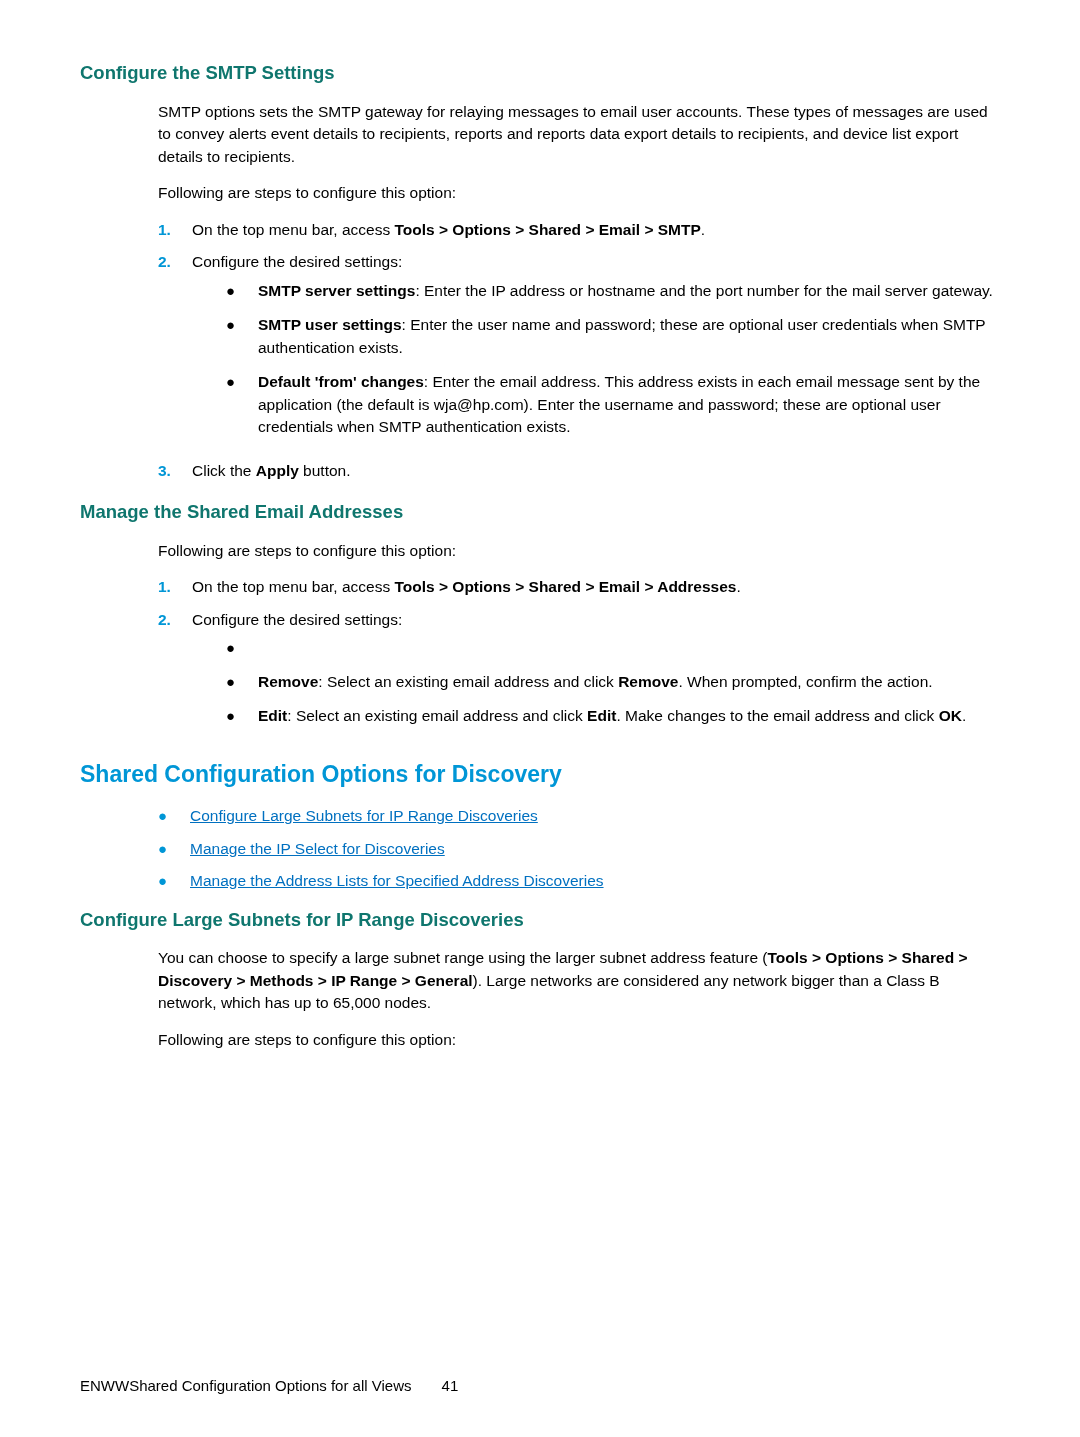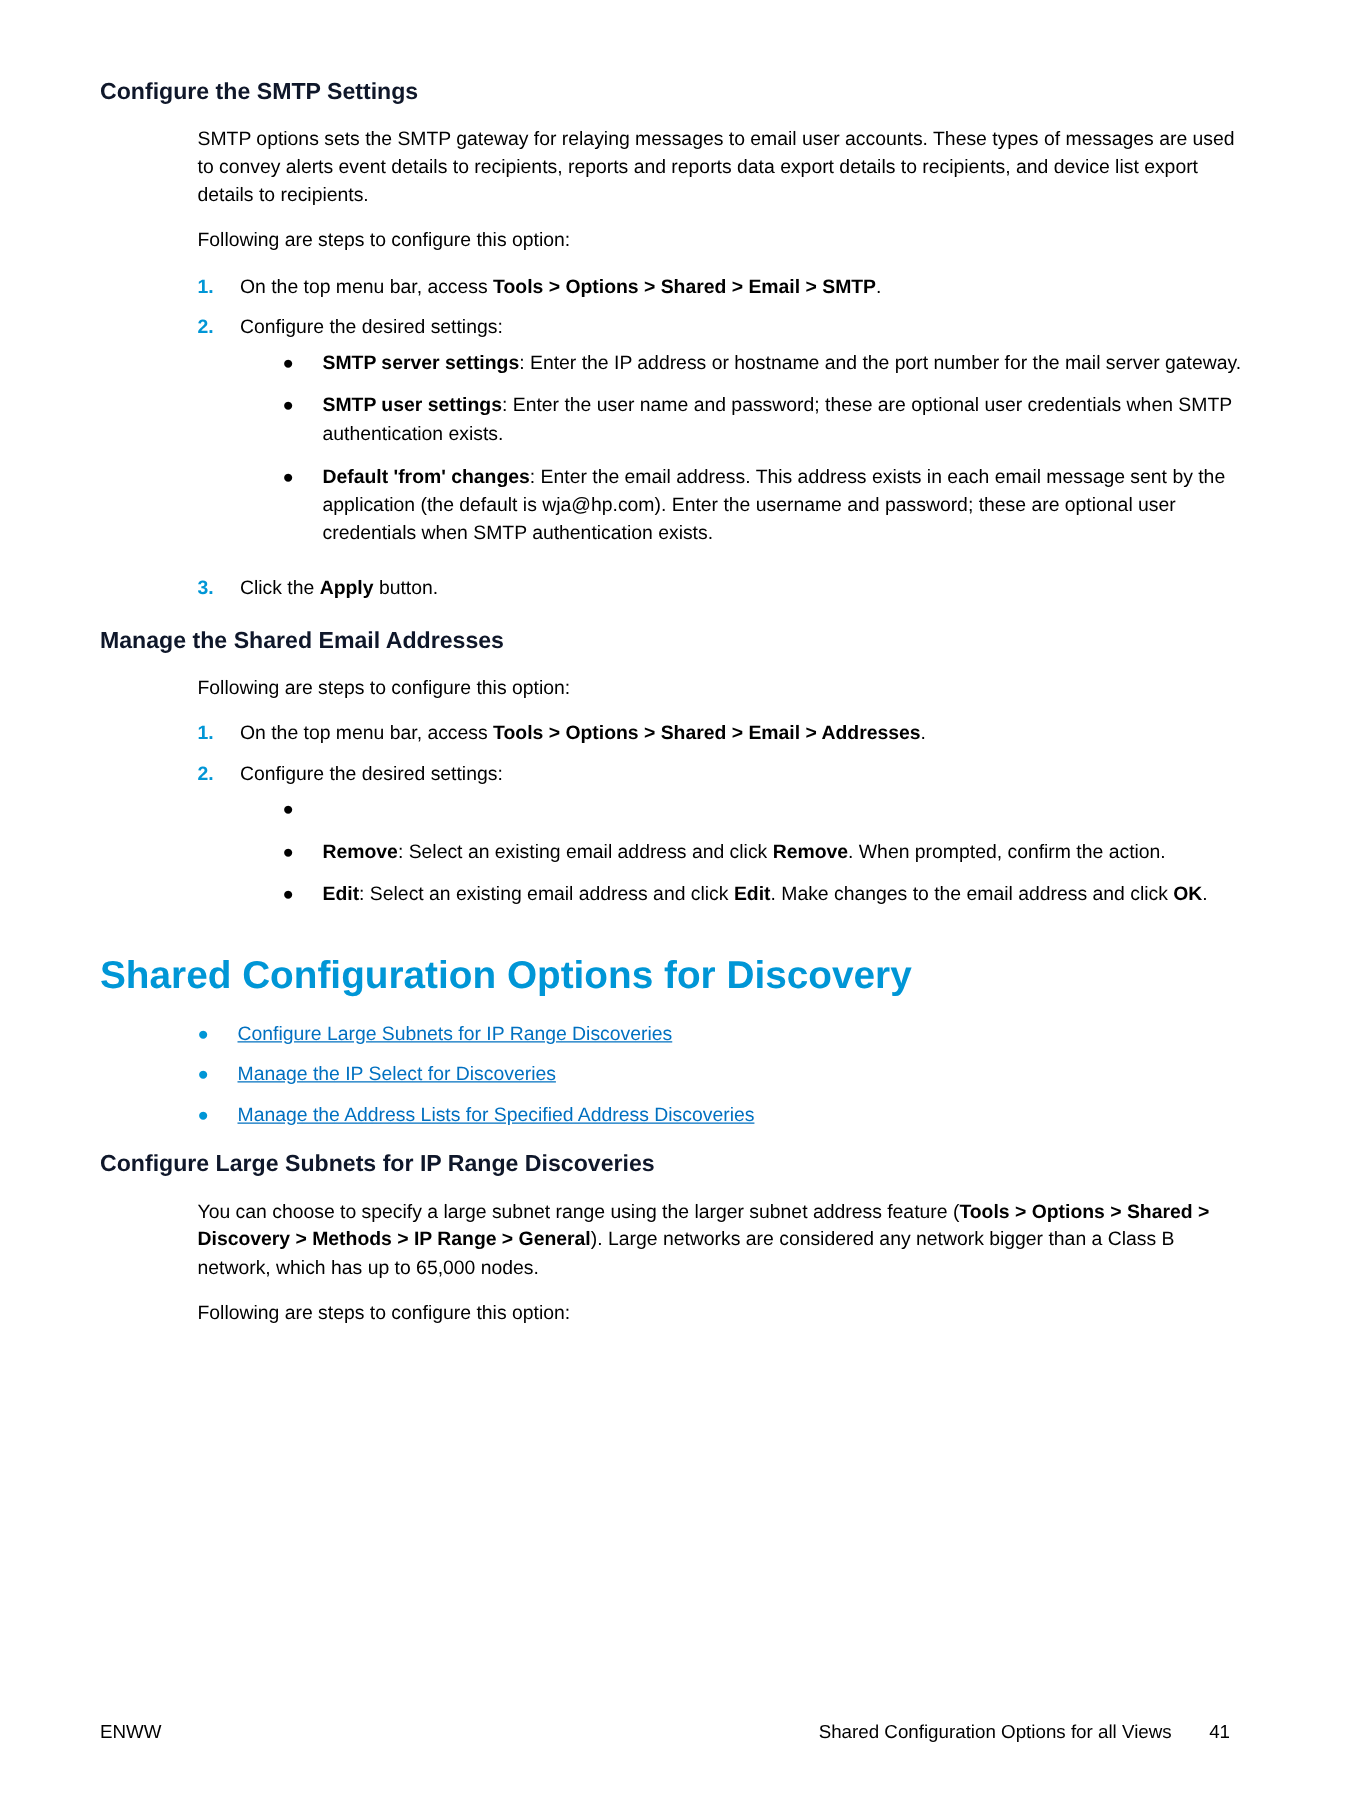--- a/index.html
+++ b/index.html
@@ -15,7 +15,7 @@
     position: relative;
   }
   .h3 {
-    color: #0f172a;
+    color: #0f766e;
     font-weight: bold;
     font-size: 18.5px;
     margin-bottom: 14px;

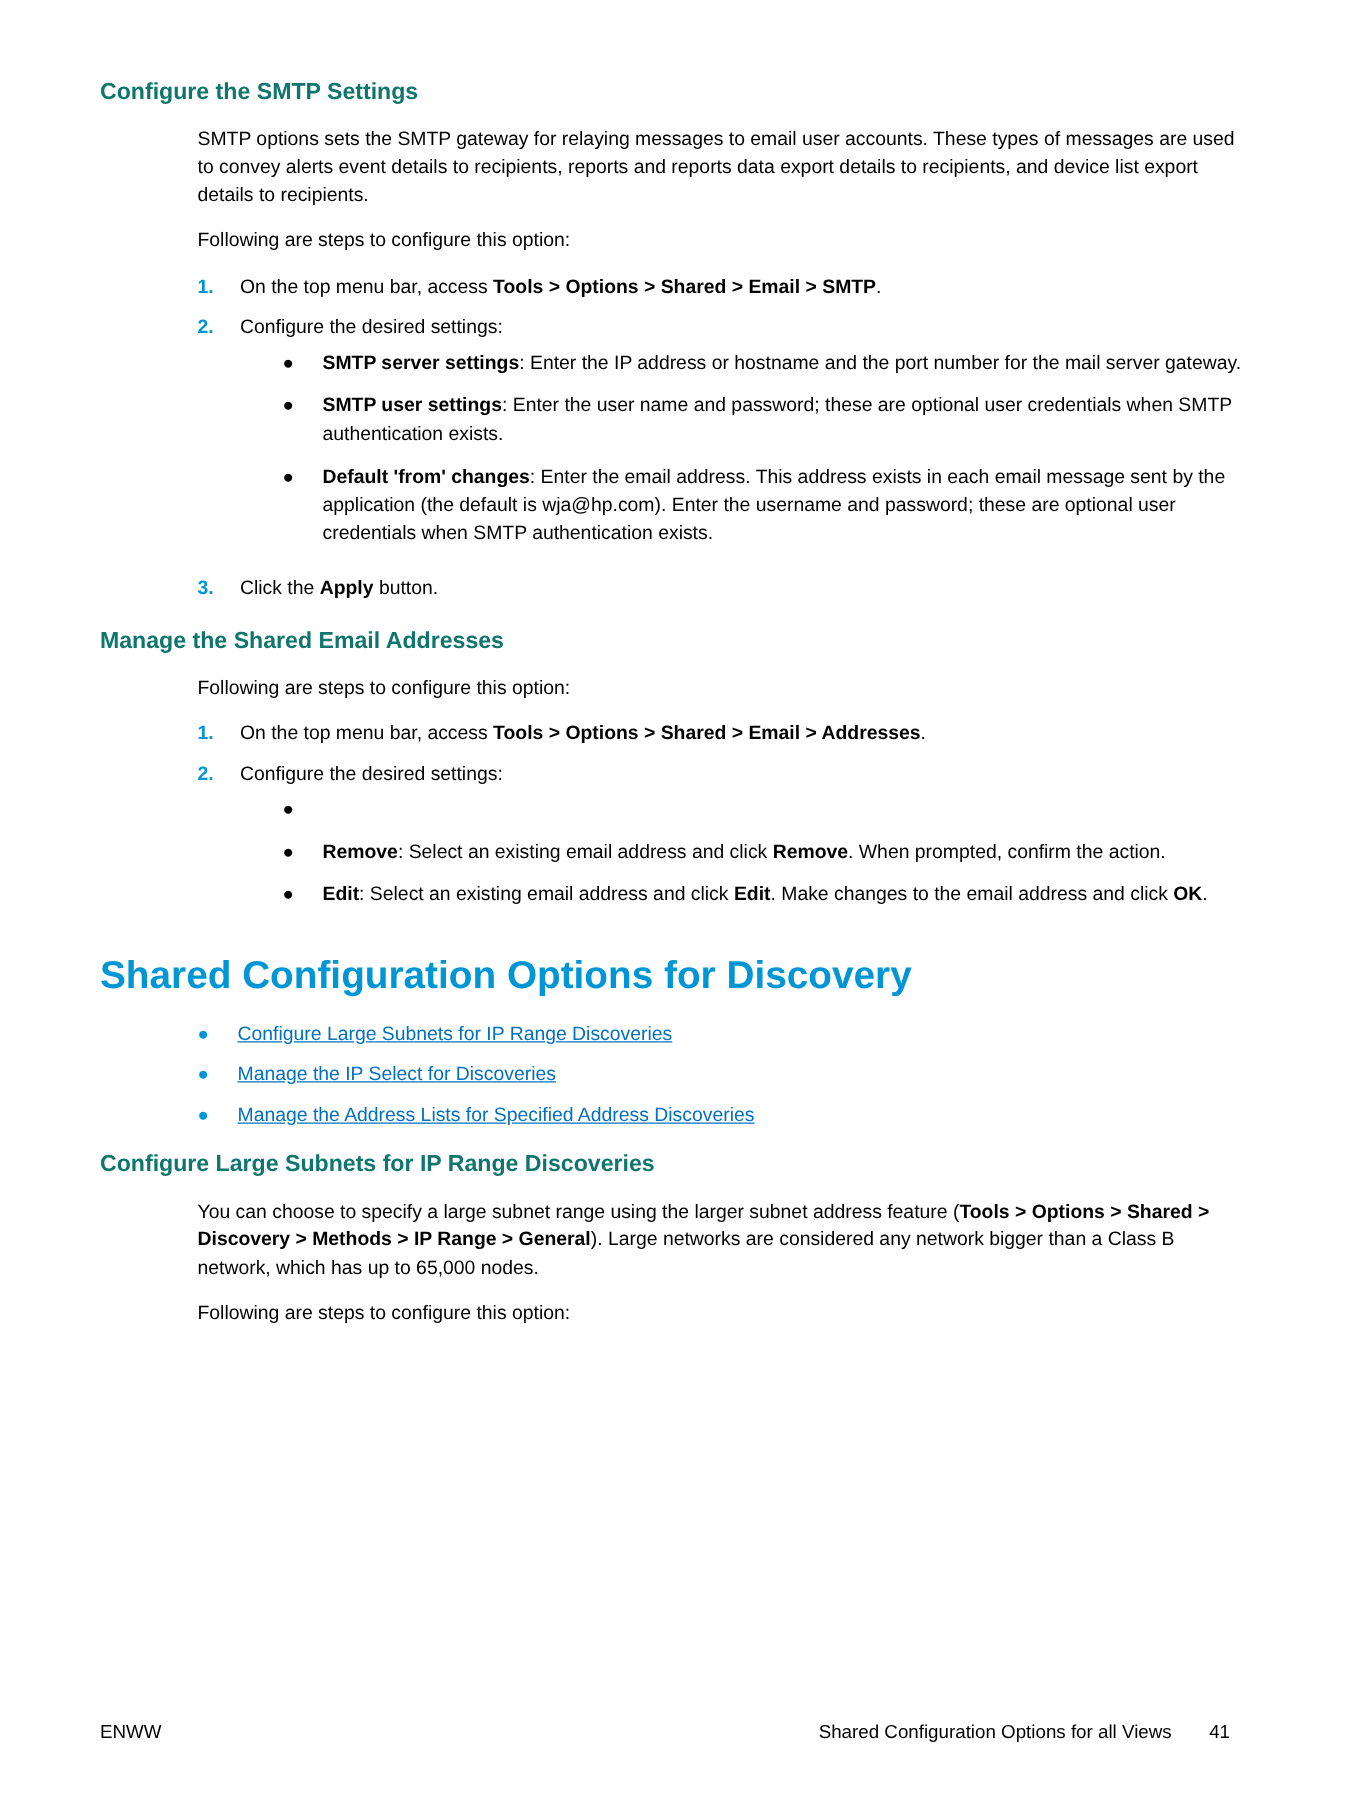--- a/index.html
+++ b/index.html
@@ -23,7 +23,7 @@
   .h2 {
     color: #0096d6;
     font-weight: bold;
-    font-size: 31px;
+    font-size: 23px;
     margin-top: 18px;
     margin-bottom: 14px;
   }

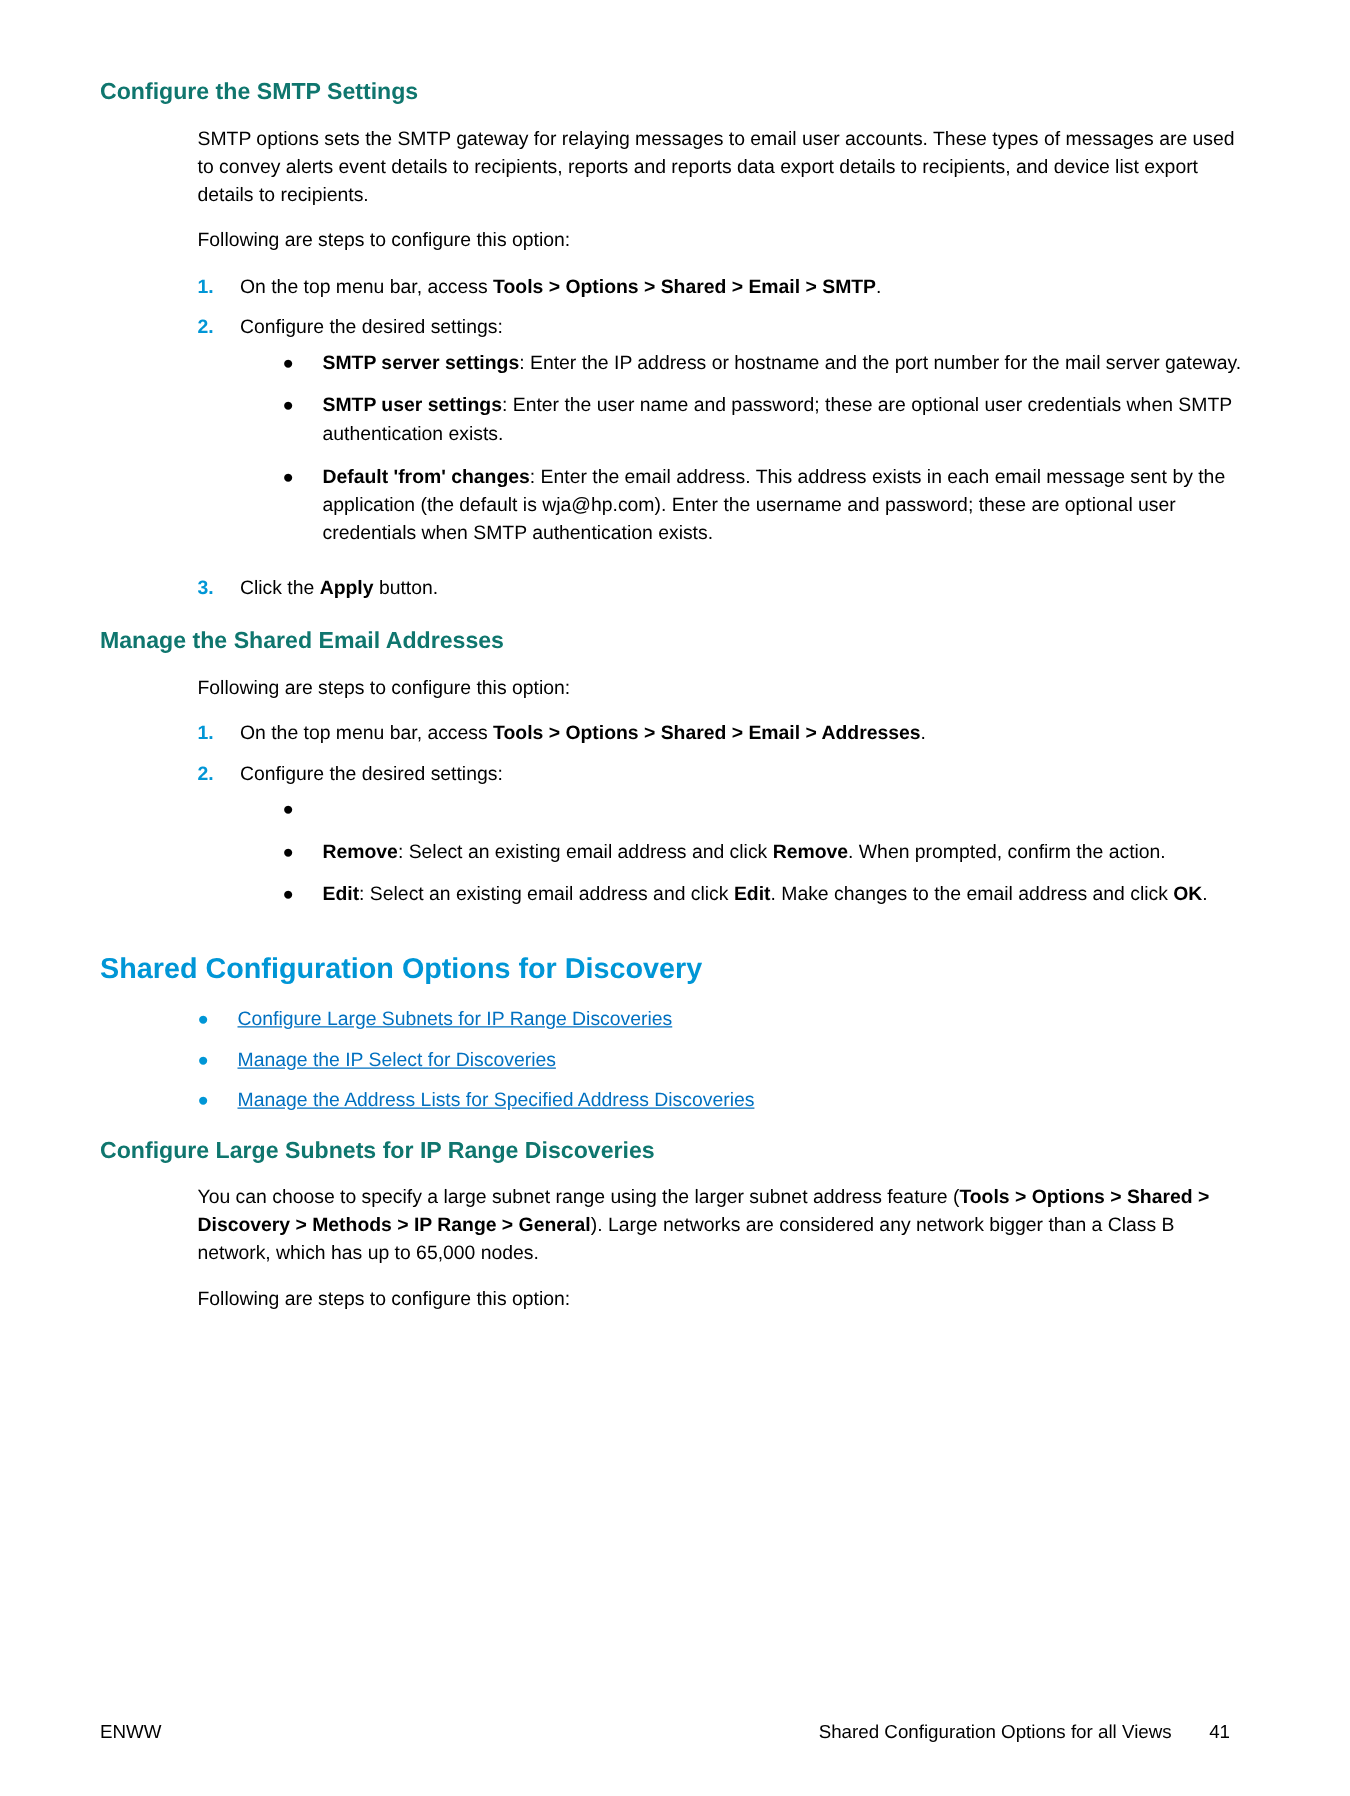--- a/index.html
+++ b/index.html
@@ -46,7 +46,7 @@
     left: 80px;
     right: 96px;
     display: flex;
-    justify-content: space-between;
+    justify-content: flex-start;
     font-size: 15px;
   }
 </style>

